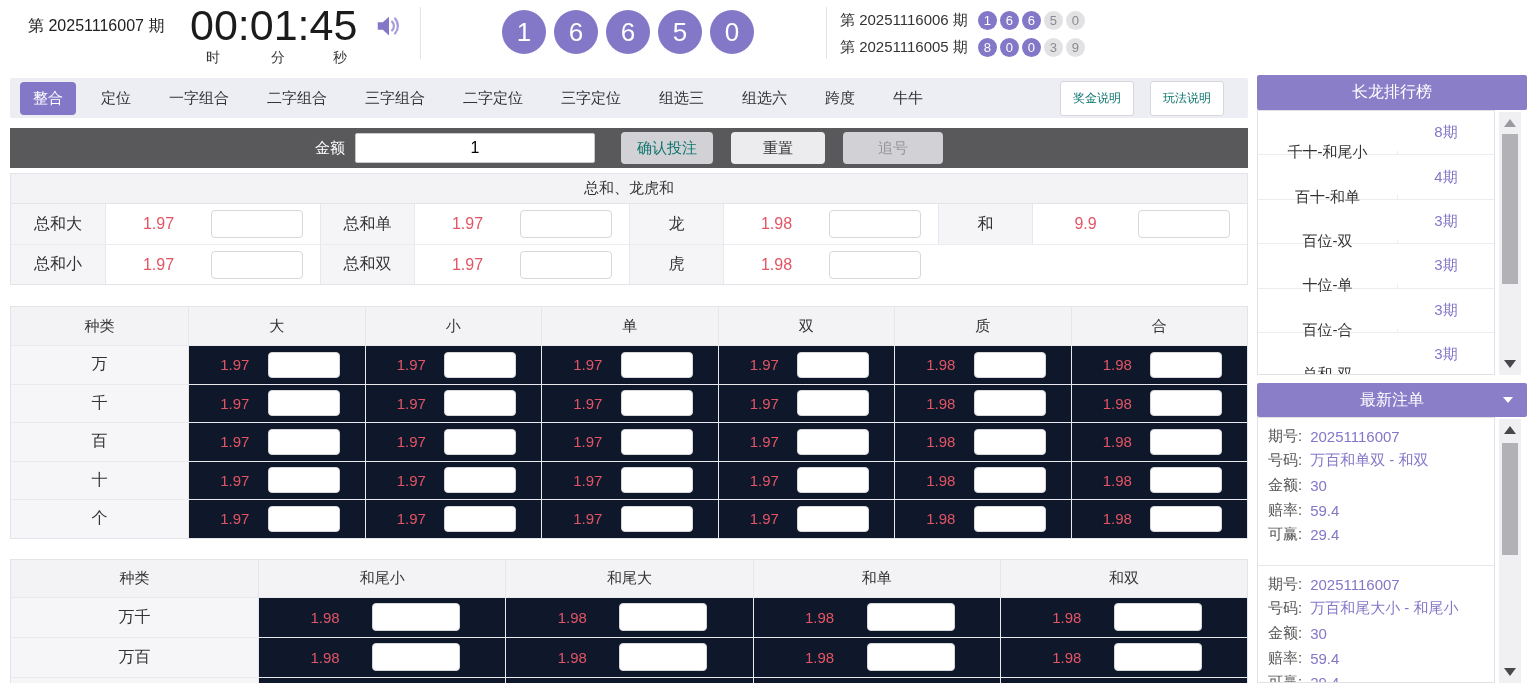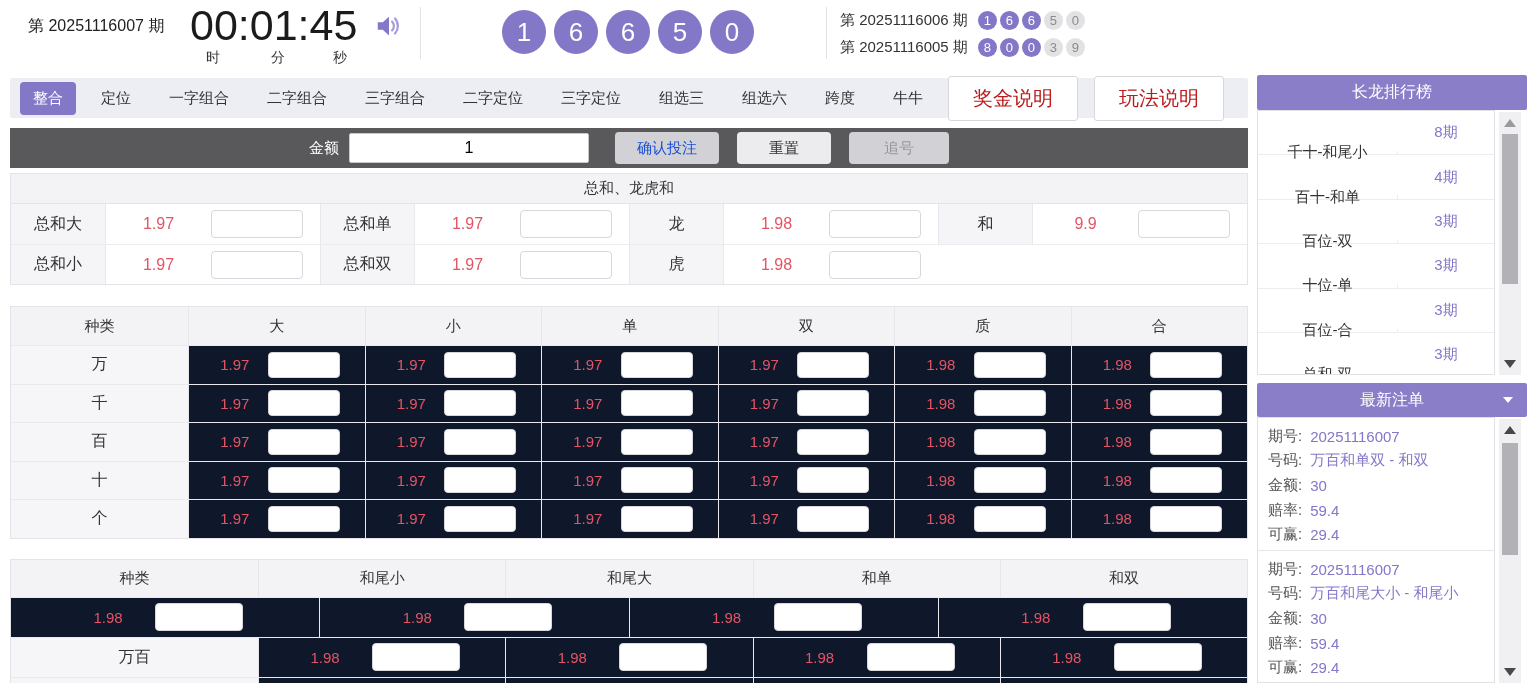--- a/index.html
+++ b/index.html
@@ -32,8 +32,8 @@
   .tab { font-size:15px; color:#333; padding:7px 13px; margin-right:12px; cursor:pointer; border-radius:4px; white-space:nowrap; }
   .tab.active { background:#8377c8; color:#fff; }
   .help-btns { margin-left:auto; display:flex; gap:16px; padding-right:14px; }
-  .help-btn { background:#fff; border:1px solid #d8d8dc; border-radius:3px; color:#b91c1c;
-    font-size:20px; padding:8px 24px; cursor:pointer; }
+  .help-btn { background:#fff; border:1px solid #d8d8dc; border-radius:3px; color:#0f766e;
+    font-size:12px; padding:8px 12px; cursor:pointer; }
 
   .toolbar { height:40px; background:#59595c; margin-top:10px; display:flex; align-items:center; justify-content:center; }
   .amount-label { color:#fff; font-size:15px; margin-right:10px; }

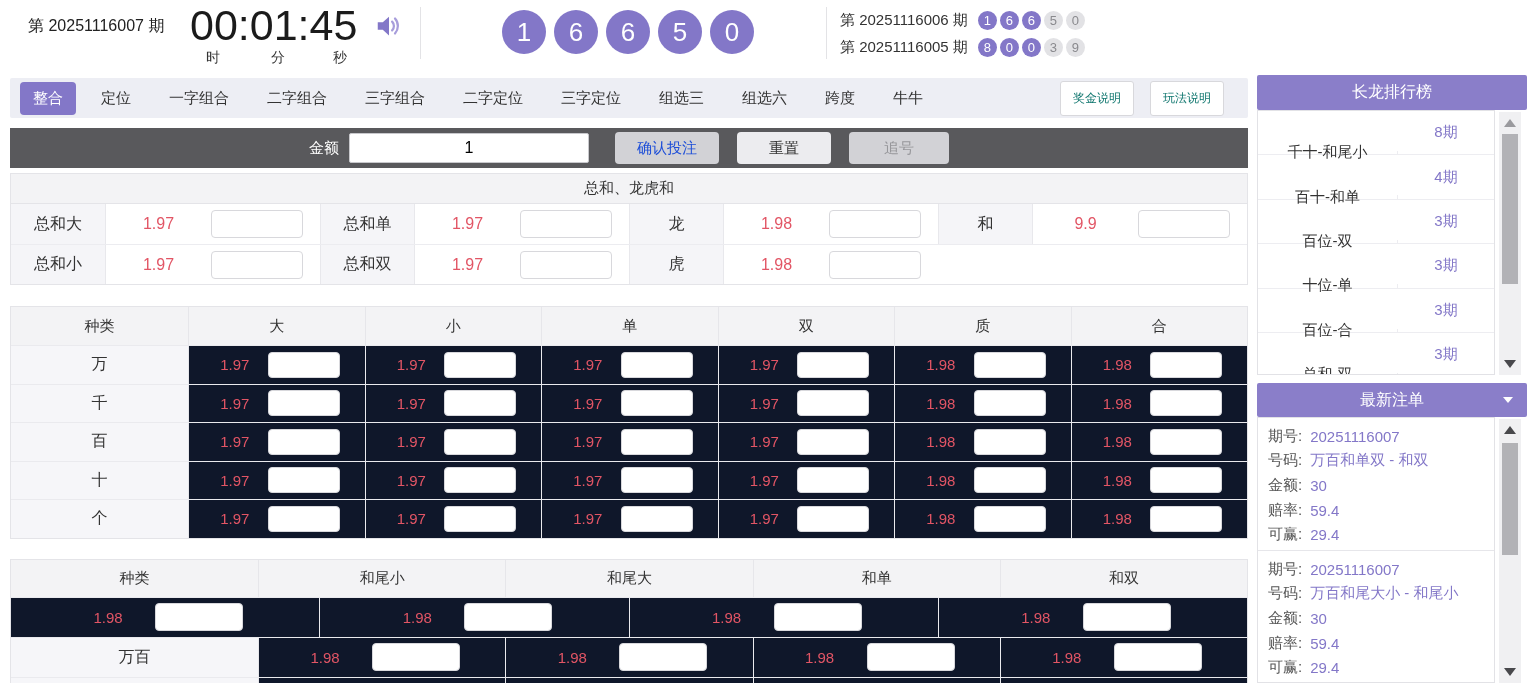--- a/index.html
+++ b/index.html
@@ -40,7 +40,7 @@
   .amount-input { width:240px; height:30px; text-align:center; font-size:16px; border:1px solid #c8c8cc;
     border-radius:2px; margin-right:26px; outline:none; }
   .tb-btn { height:32px; border:none; border-radius:4px; font-size:15px; margin-right:18px; cursor:pointer; }
-  .btn-confirm { width:104px; background:#d2d2d6; color:#1d4ed8; }
+  .btn-confirm { width:92px; background:#d2d2d6; color:#0f766e; }
   .btn-reset   { width:94px;  background:#ececef; color:#333; }
   .btn-chase   { width:100px; background:#d2d2d6; color:#96969a; margin-right:0; }
 

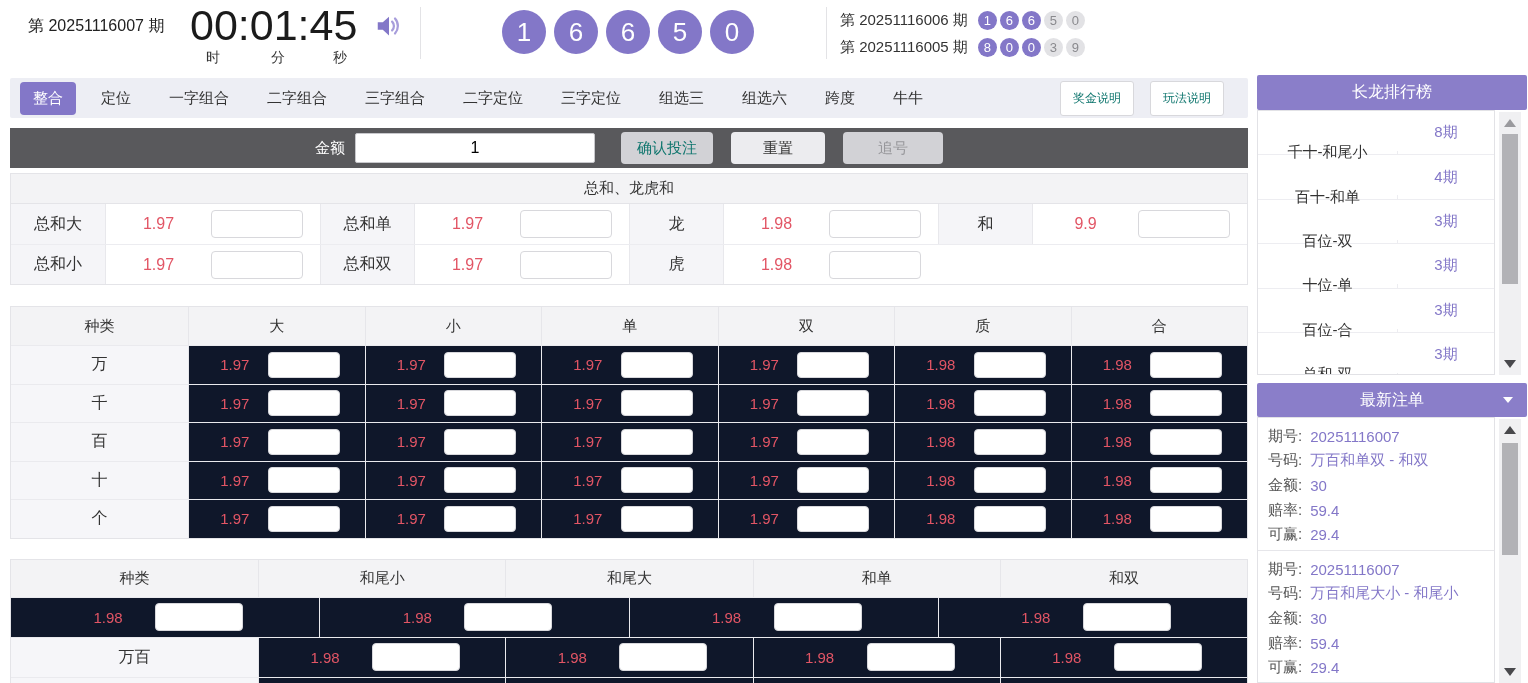--- a/index.html
+++ b/index.html
@@ -95,7 +95,7 @@
   .dragon-count { width:96px; display:flex; align-items:center; justify-content:center;
     font-size:15px; color:#8377c8; }
 
-  .order-entry { padding:6px 0 3px 10px; border-bottom:1px solid #e6e6ea; }
+  .order-entry { padding:6px 0 18px 10px; border-bottom:1px solid #e6e6ea; }
   .order-entry:last-child { border-bottom:none; }
   .order-line { height:24.6px; display:flex; align-items:center; font-size:15px; white-space:nowrap; }
   .order-label { color:#555; margin-right:8px; }

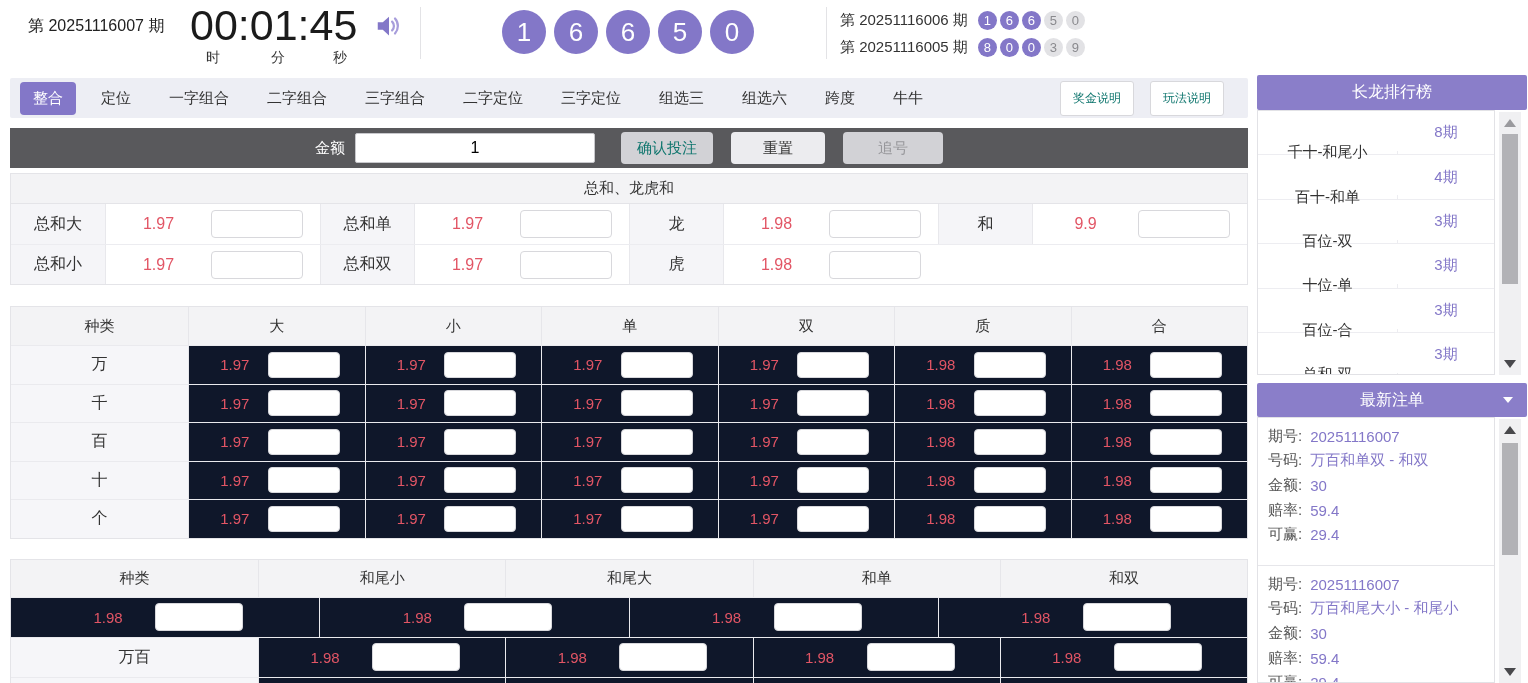--- a/index.html
+++ b/index.html
@@ -388,6 +388,7 @@
         <div class="th">和双</div>
       </div>
       <div class="t-row">
+        <div class="t-label col0">万千</div>
         <div class="t-cell">
           <span class="t-odds">1.98</span>
           <input type="text" class="bet-input" style="">

